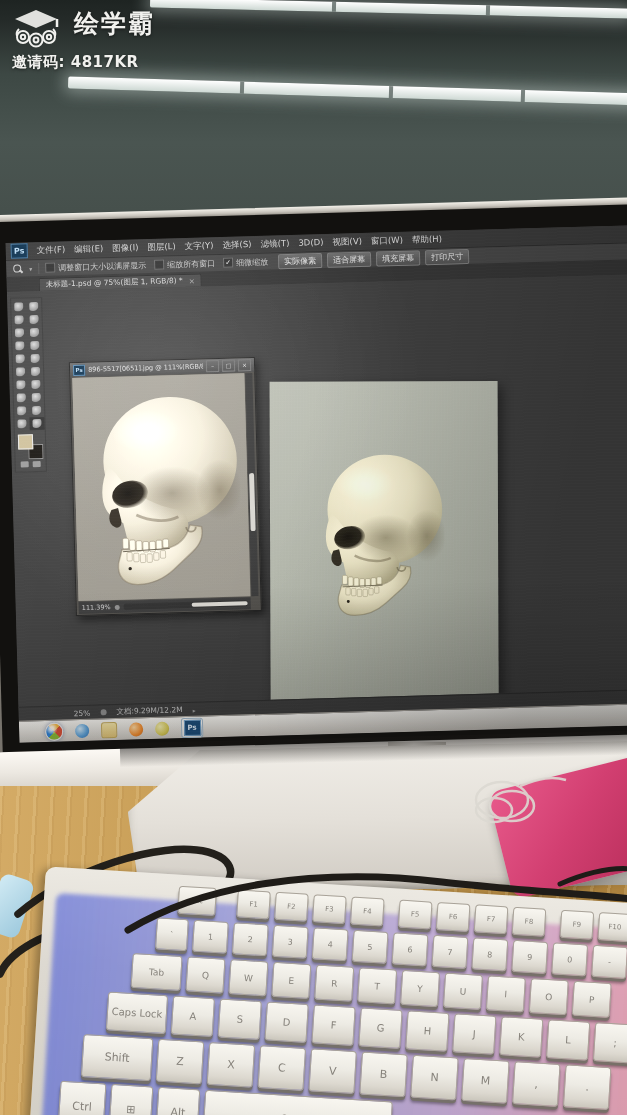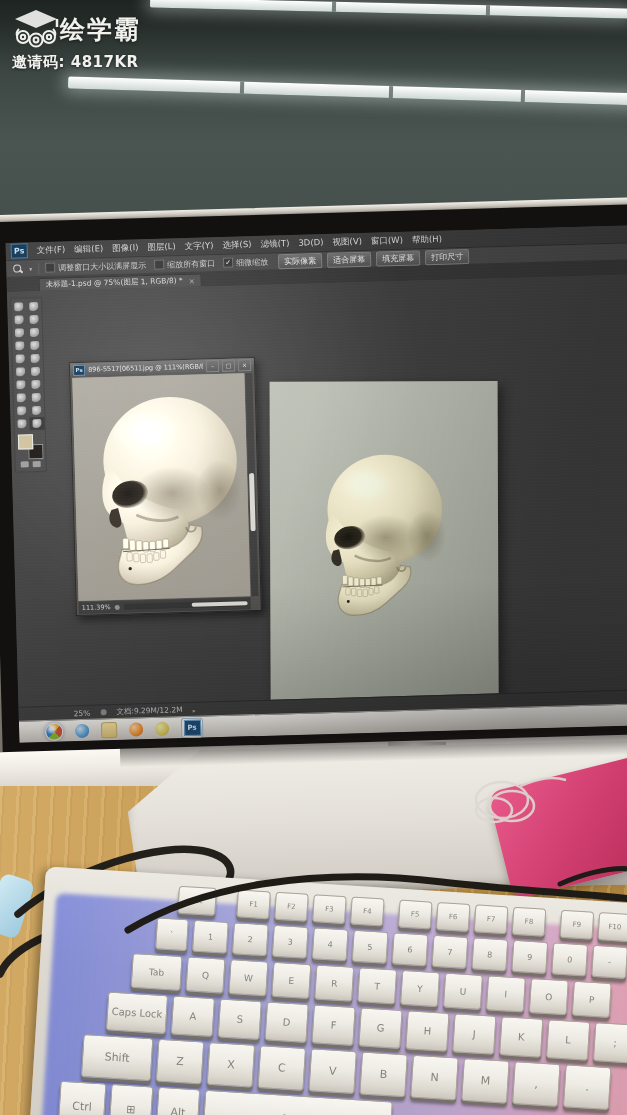--- a/index.html
+++ b/index.html
@@ -172,7 +172,7 @@
 
   
   .wm{position:absolute;left:12px;top:7px;color:#f1f1ee;text-shadow:0 1px 3px rgba(0,0,0,.55);}
-  .wm-row{display:flex;align-items:center;gap:0;}
+  .wm-row{display:flex;align-items:flex-start;gap:14px;}
   .wm-brand{font-size:25px;font-weight:bold;letter-spacing:2px;}
   .wm-invite{font-size:15px;font-weight:bold;margin-top:2px;letter-spacing:.5px;}
 

